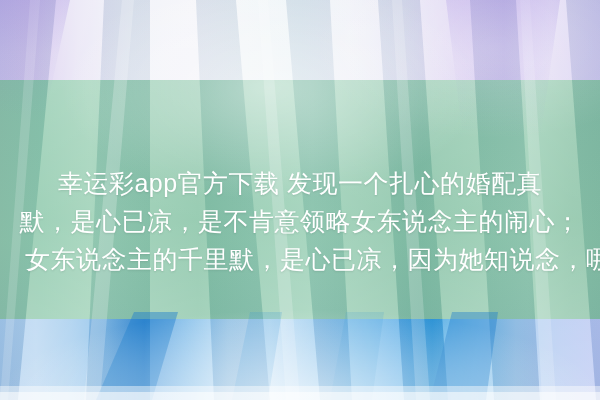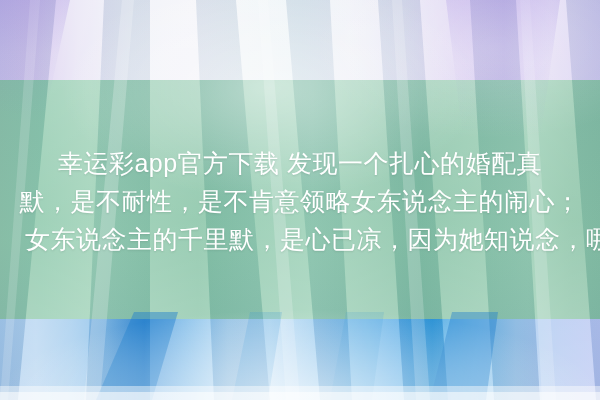--- a/index.html
+++ b/index.html
@@ -105,7 +105,7 @@
   .caption {
     position: absolute;
     left: 0;
-    top: 144px;
+    top: 164px;
     width: 100%;
     text-align: center;
     color: #ffffff;

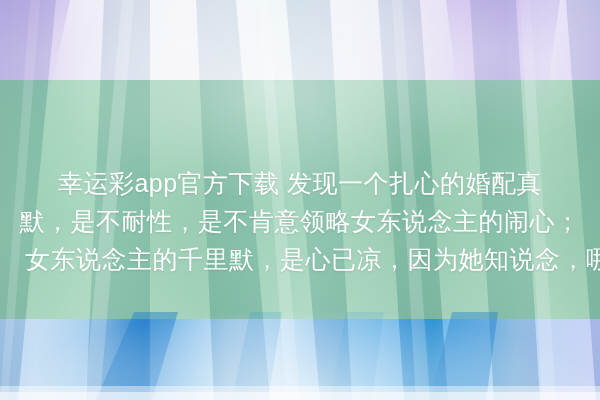--- a/index.html
+++ b/index.html
@@ -189,7 +189,7 @@
 
   <div class="caption">
     <span class="line line-1">幸运彩app官方下载 发现一个扎心的婚配真</span>
-    <span class="line line-2">默，是不耐性，是不肯意领略女东说念主的闹心；</span>
+    <span class="line line-2">默，是心已凉，是不肯意领略女东说念主的闹心；</span>
     <span class="line line-3">女东说念主的千里默，是心已凉，因为她知说念，哪</span>
   </div>
 

